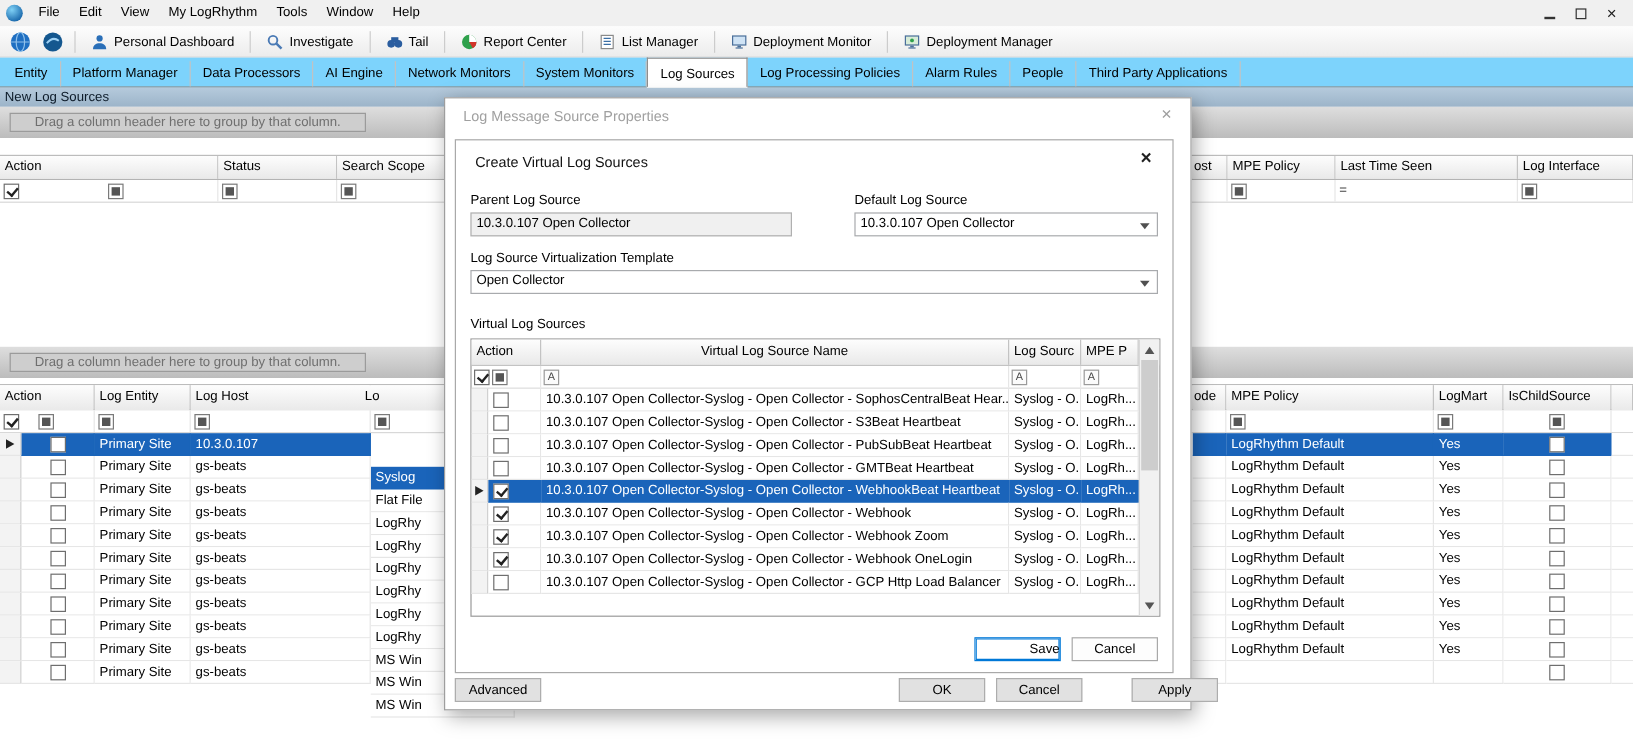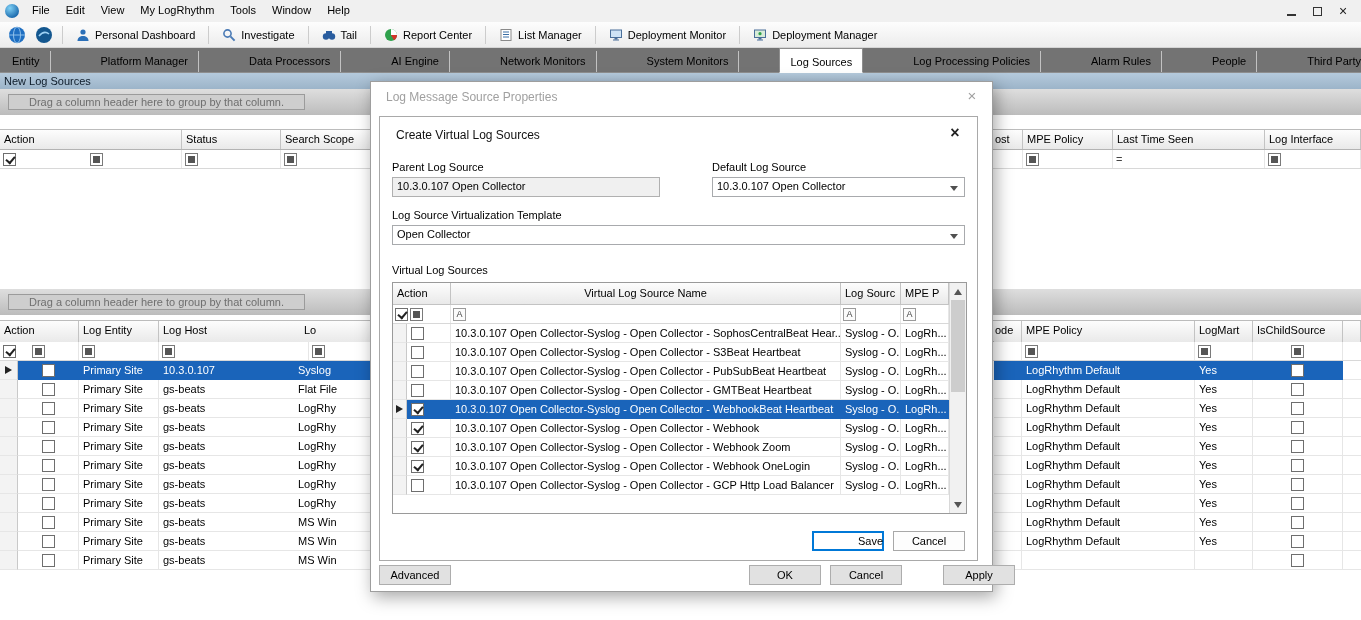--- a/index.html
+++ b/index.html
@@ -30,8 +30,8 @@
   .tb-ic { display:flex; align-items:center; }
 
   
-  .tabbar { position:absolute; top:48px; left:0; right:0; height:25px; background:#737373;
-            border-bottom:1px solid #8e8e8e; display:flex; align-items:flex-end; padding-left:2px;gap:40px; }
+  .tabbar { position:absolute; top:48px; left:0; right:0; height:25px; background:#7dd3fc;
+            border-bottom:1px solid #8e8e8e; display:flex; align-items:flex-end; padding-left:2px; }
   .tab { height:21px; padding:4px 10px 0; border-right:1px solid #c2c2c2; white-space:nowrap; }
   .tab.active { background:#fff; border:1px solid #8e8e8e; border-bottom:1px solid #fff;
                 height:25px; padding-top:7px; margin-bottom:-1px; z-index:2; }

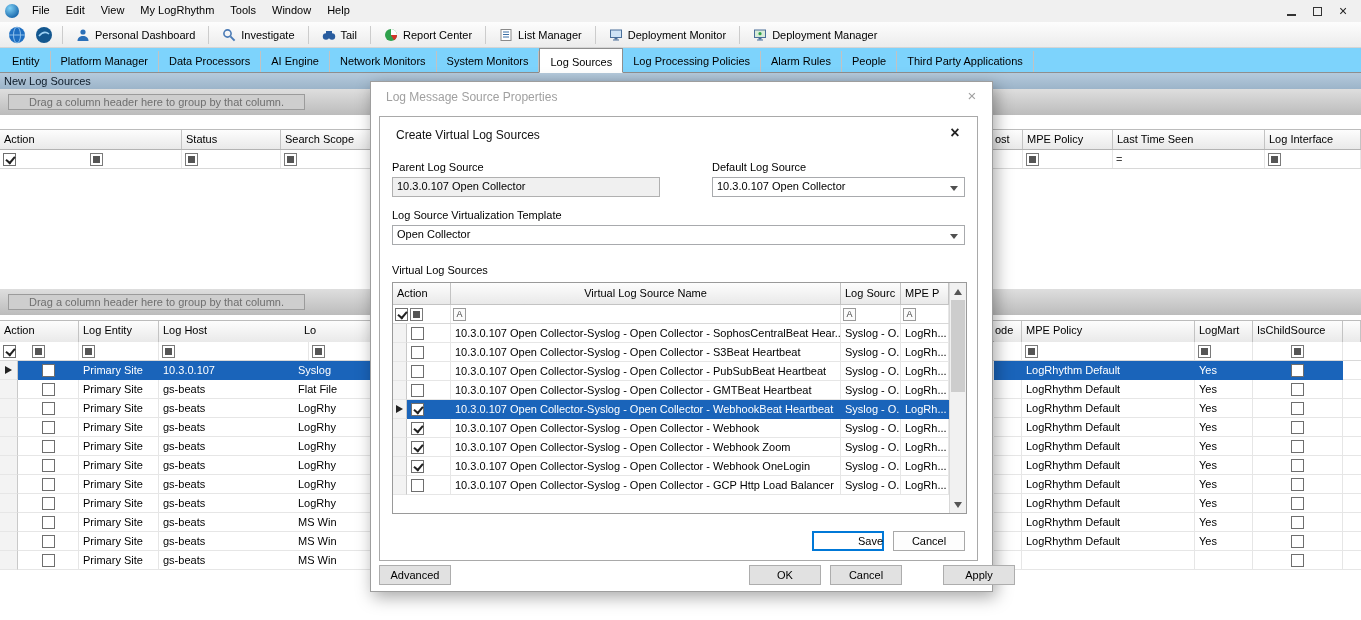--- a/index.html
+++ b/index.html
@@ -77,7 +77,7 @@
   .c-chk  { left:18px;  width:61px; }
   .c-ent  { left:79px;  width:80px; }
   .c-host { left:159px; width:150px; }
-  .c-type { left:294px; width:120px; }
+  .c-type { left:309px; width:120px;margin-top:28px; }
   .c-mode { left:994px; width:28px; }
   .c-mpe  { left:1022px;width:173px; }
   .c-mart { left:1195px;width:58px; }

